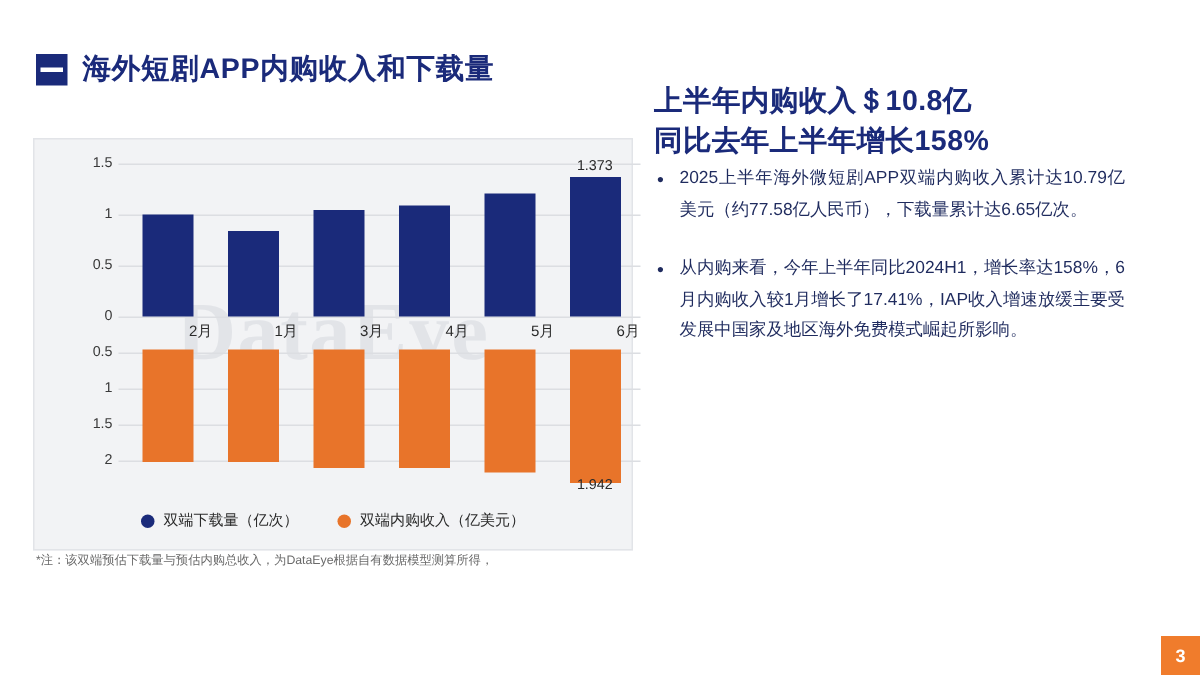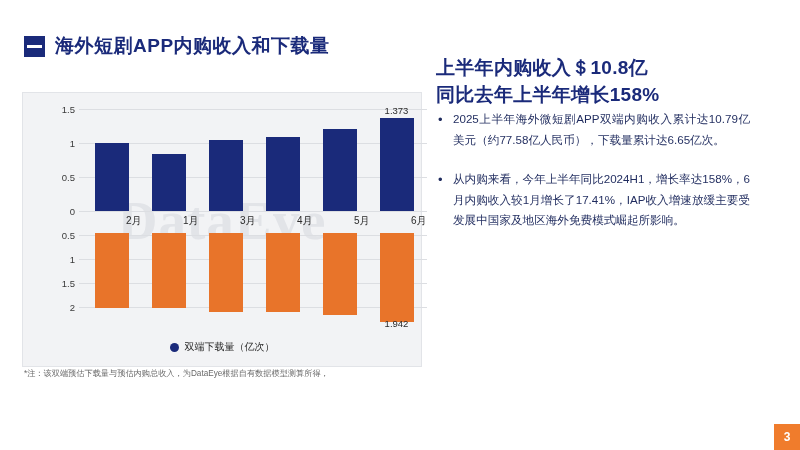--- a/index.html
+++ b/index.html
@@ -158,6 +158,10 @@
           <span class="legend-dot" style="background: rgb(26, 42, 122);"></span>
           <span>双端下载量（亿次）</span>
         </div>
+        <div class="legend-item">
+          <span class="legend-dot" style="background: rgb(232, 116, 42);"></span>
+          <span>双端内购收入（亿美元）</span>
+        </div>
       </div>
   </div>
 

